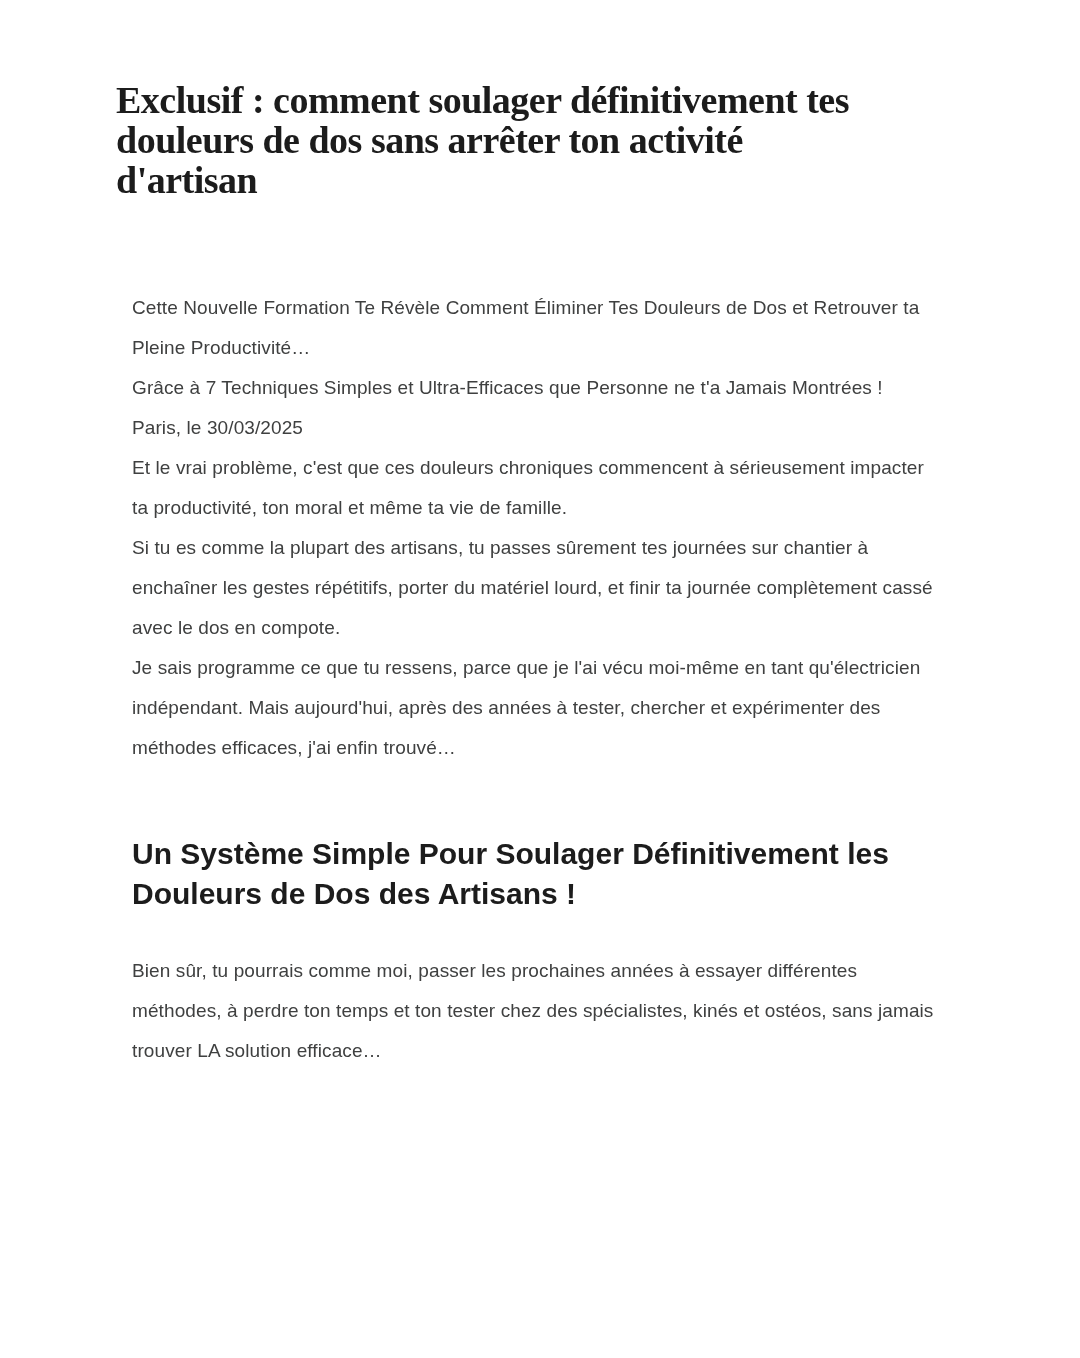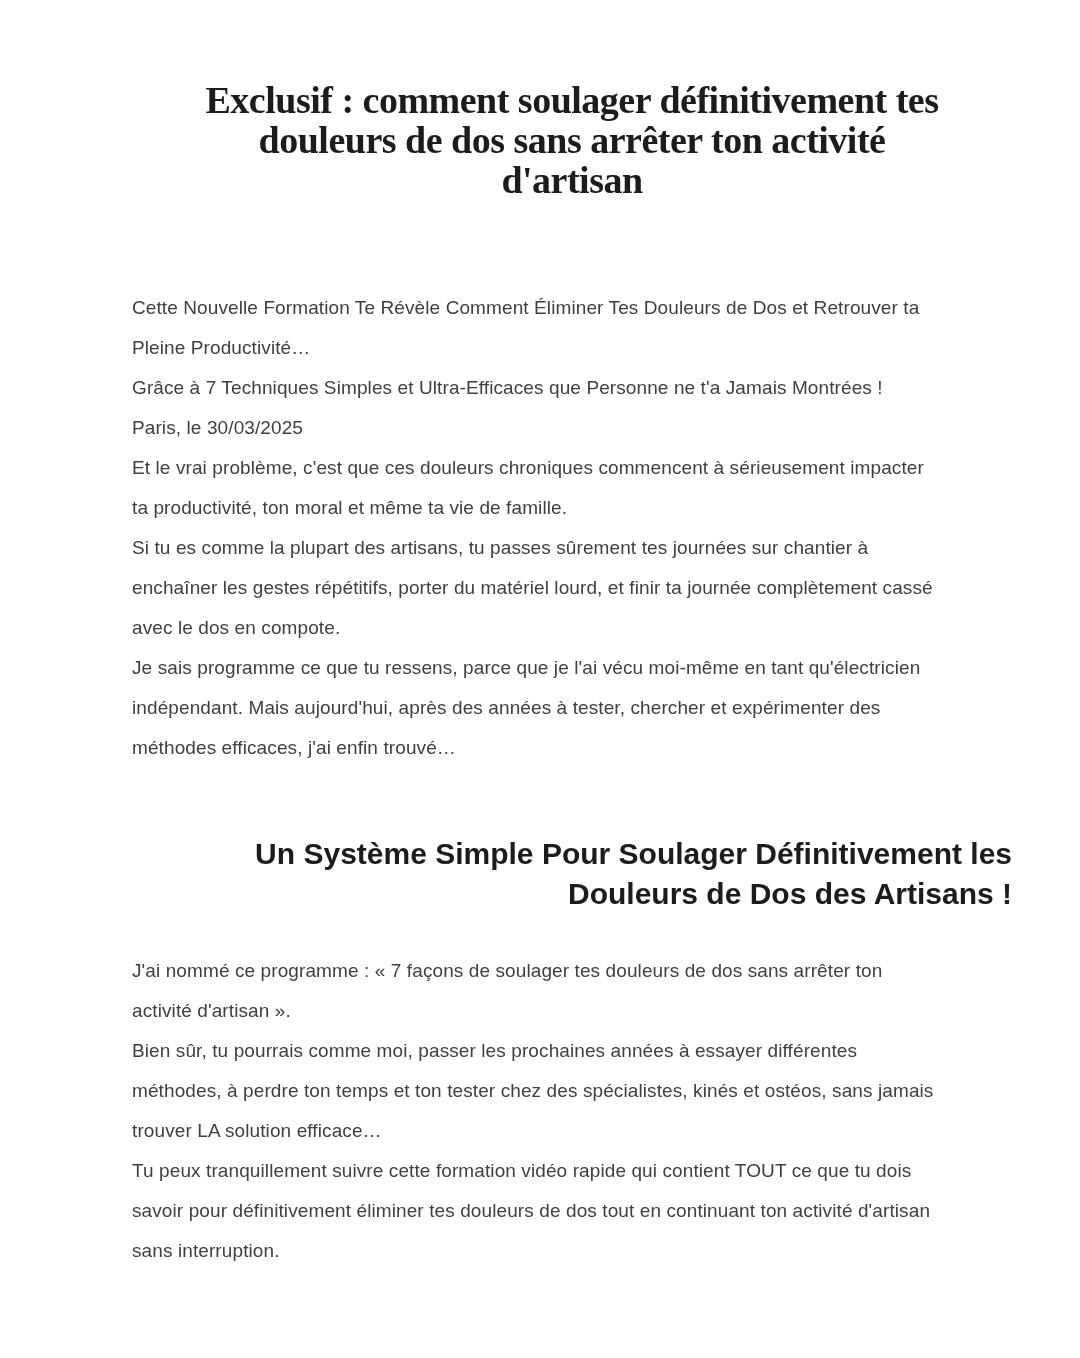--- a/index.html
+++ b/index.html
@@ -25,7 +25,7 @@
     line-height: 40px;
     letter-spacing: -0.5px;
     color: #1c1c1c;
-    text-align: center;
+    text-align: left;
     white-space: pre-line;
     margin: 0 0 88px 0;
   }

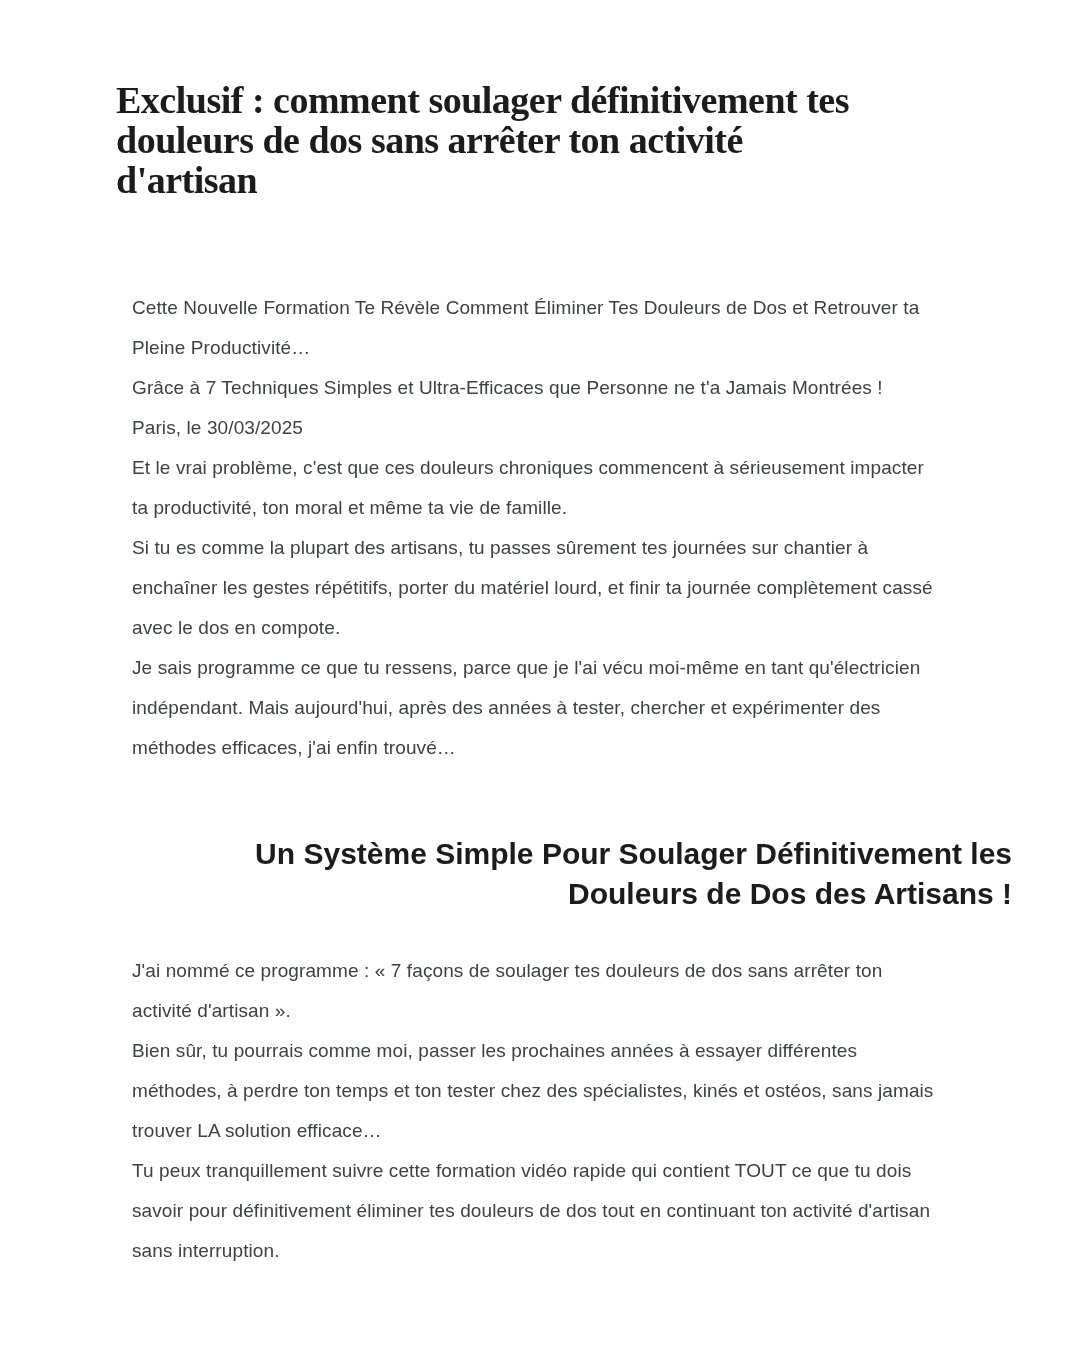--- a/index.html
+++ b/index.html
@@ -44,7 +44,7 @@
     font-size: 30px;
     line-height: 40px;
     color: #1c1c1c;
-    text-align: right;
+    text-align: left;
     white-space: pre-line;
     margin: 66px 0 37px 0;
   }

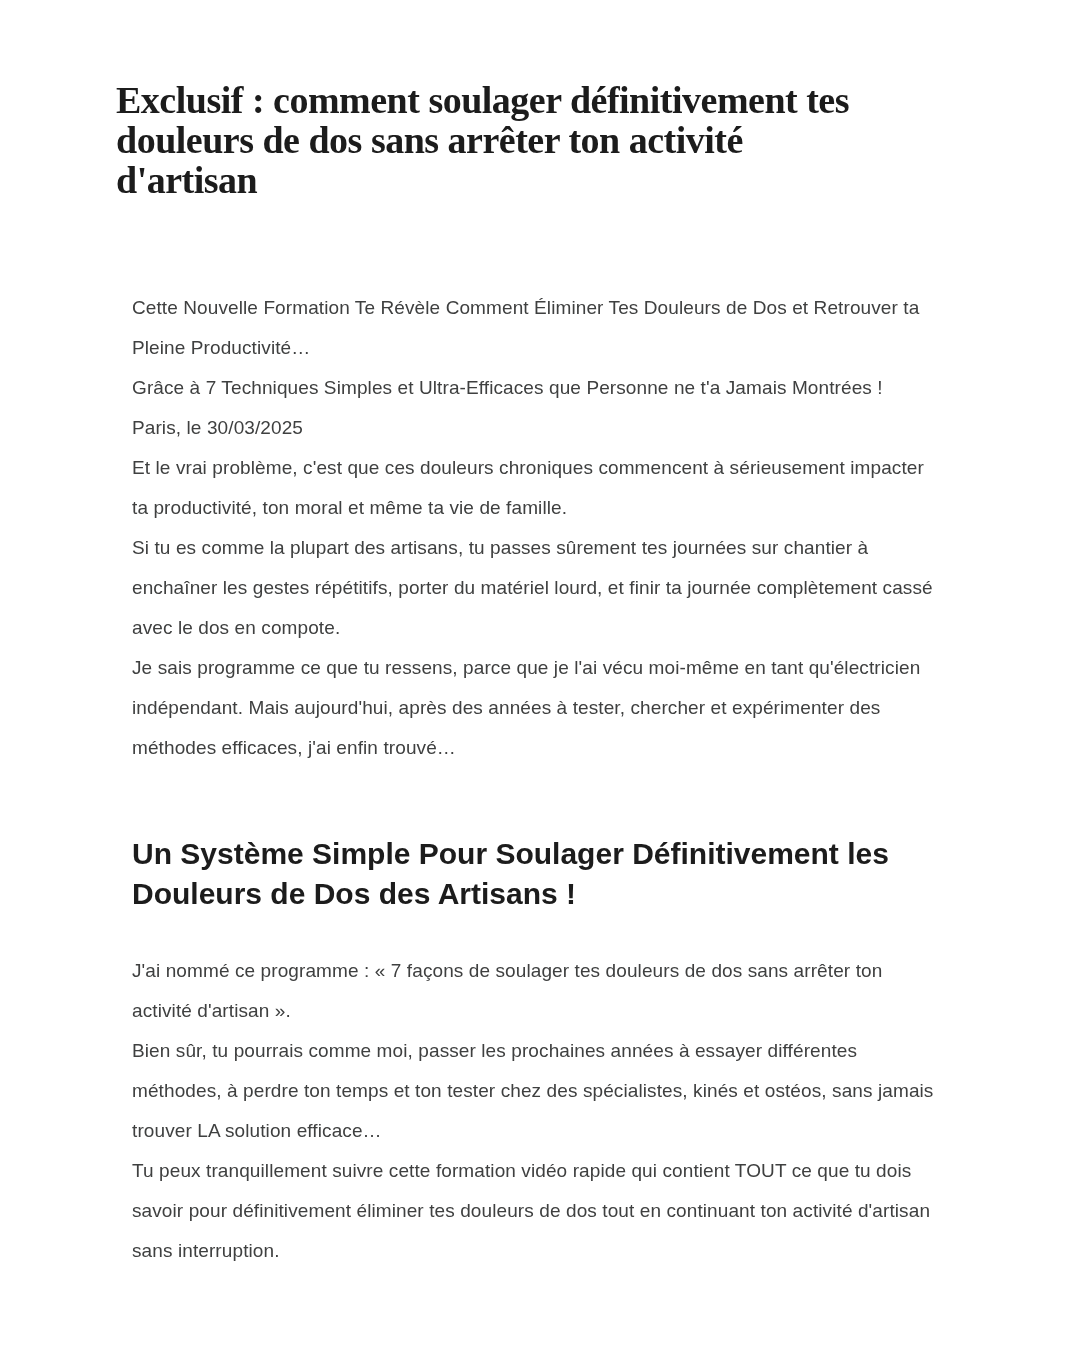--- a/index.html
+++ b/index.html
@@ -82,8 +82,6 @@
     <h2 class="section-heading">Un Système Simple Pour Soulager Définitivement les
 Douleurs de Dos des Artisans !</h2>
 
-    <p>J'ai nommé ce programme : « 7 façons de soulager tes douleurs de dos sans arrêter ton
-activité d'artisan ».</p>
 
     <p>Bien sûr, tu pourrais comme moi, passer les prochaines années à essayer différentes
 méthodes, à perdre ton temps et ton tester chez des spécialistes, kinés et ostéos, sans jamais

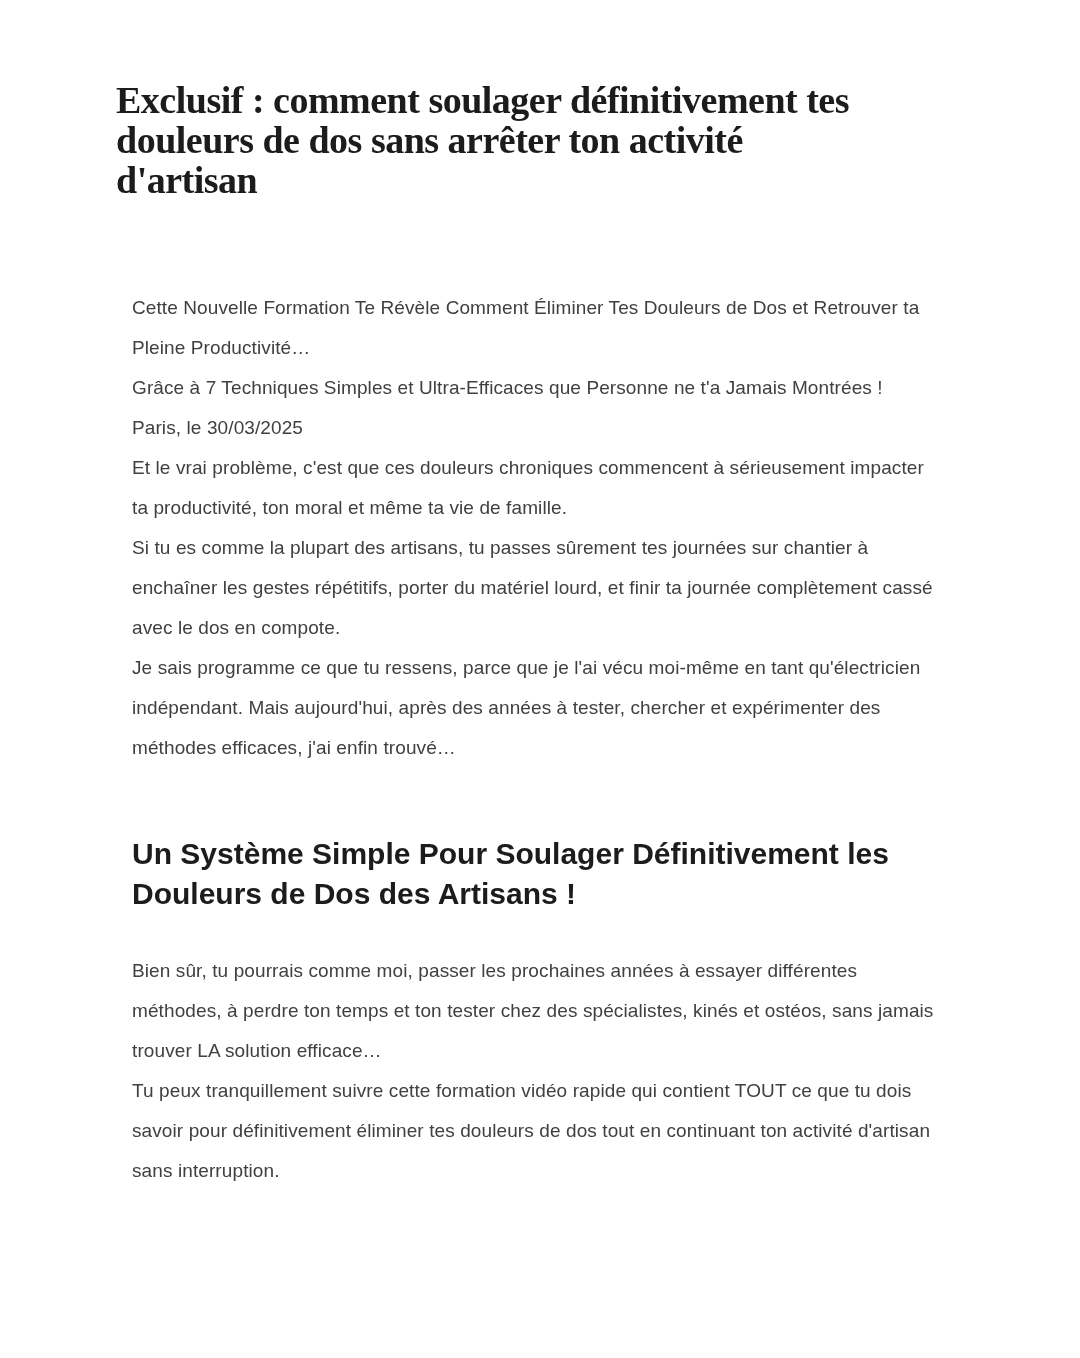--- a/index.html
+++ b/index.html
@@ -88,9 +88,6 @@
 trouver LA solution efficace…</p>
 
 
-    <p>Tu peux tranquillement suivre cette formation vidéo rapide qui contient TOUT ce que tu dois
-savoir pour définitivement éliminer tes douleurs de dos tout en continuant ton activité d'artisan
-sans interruption.</p>
 
   </section>
 

